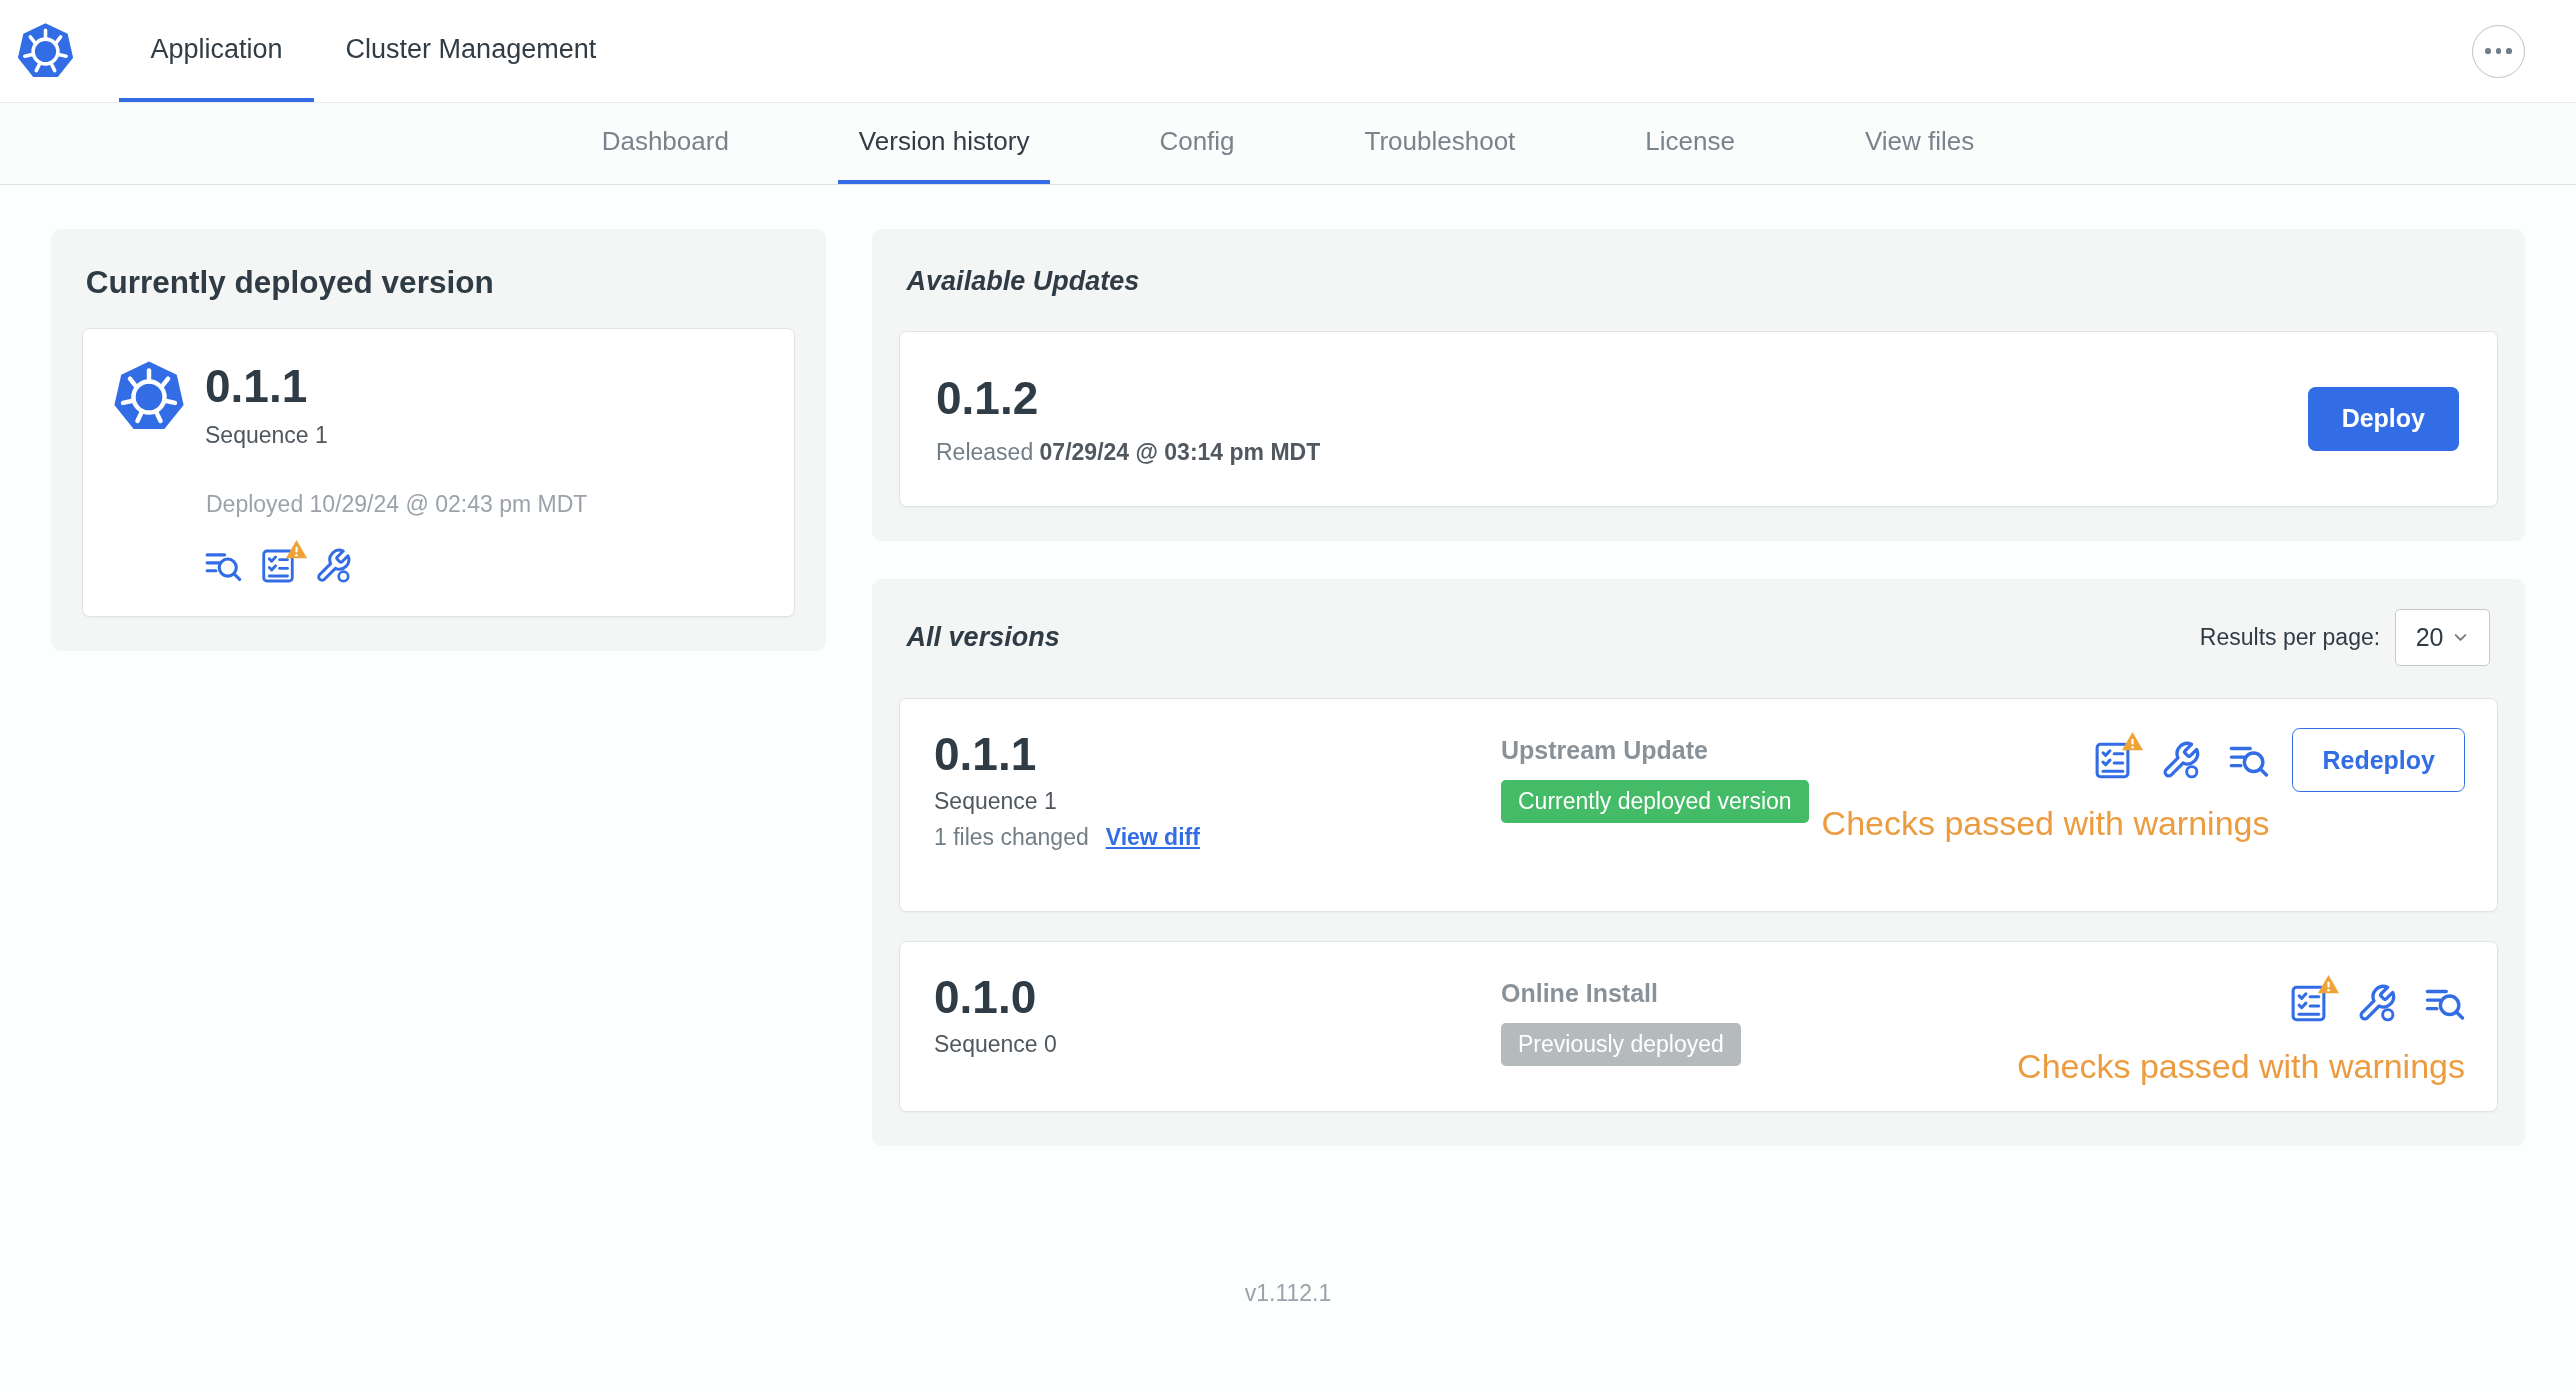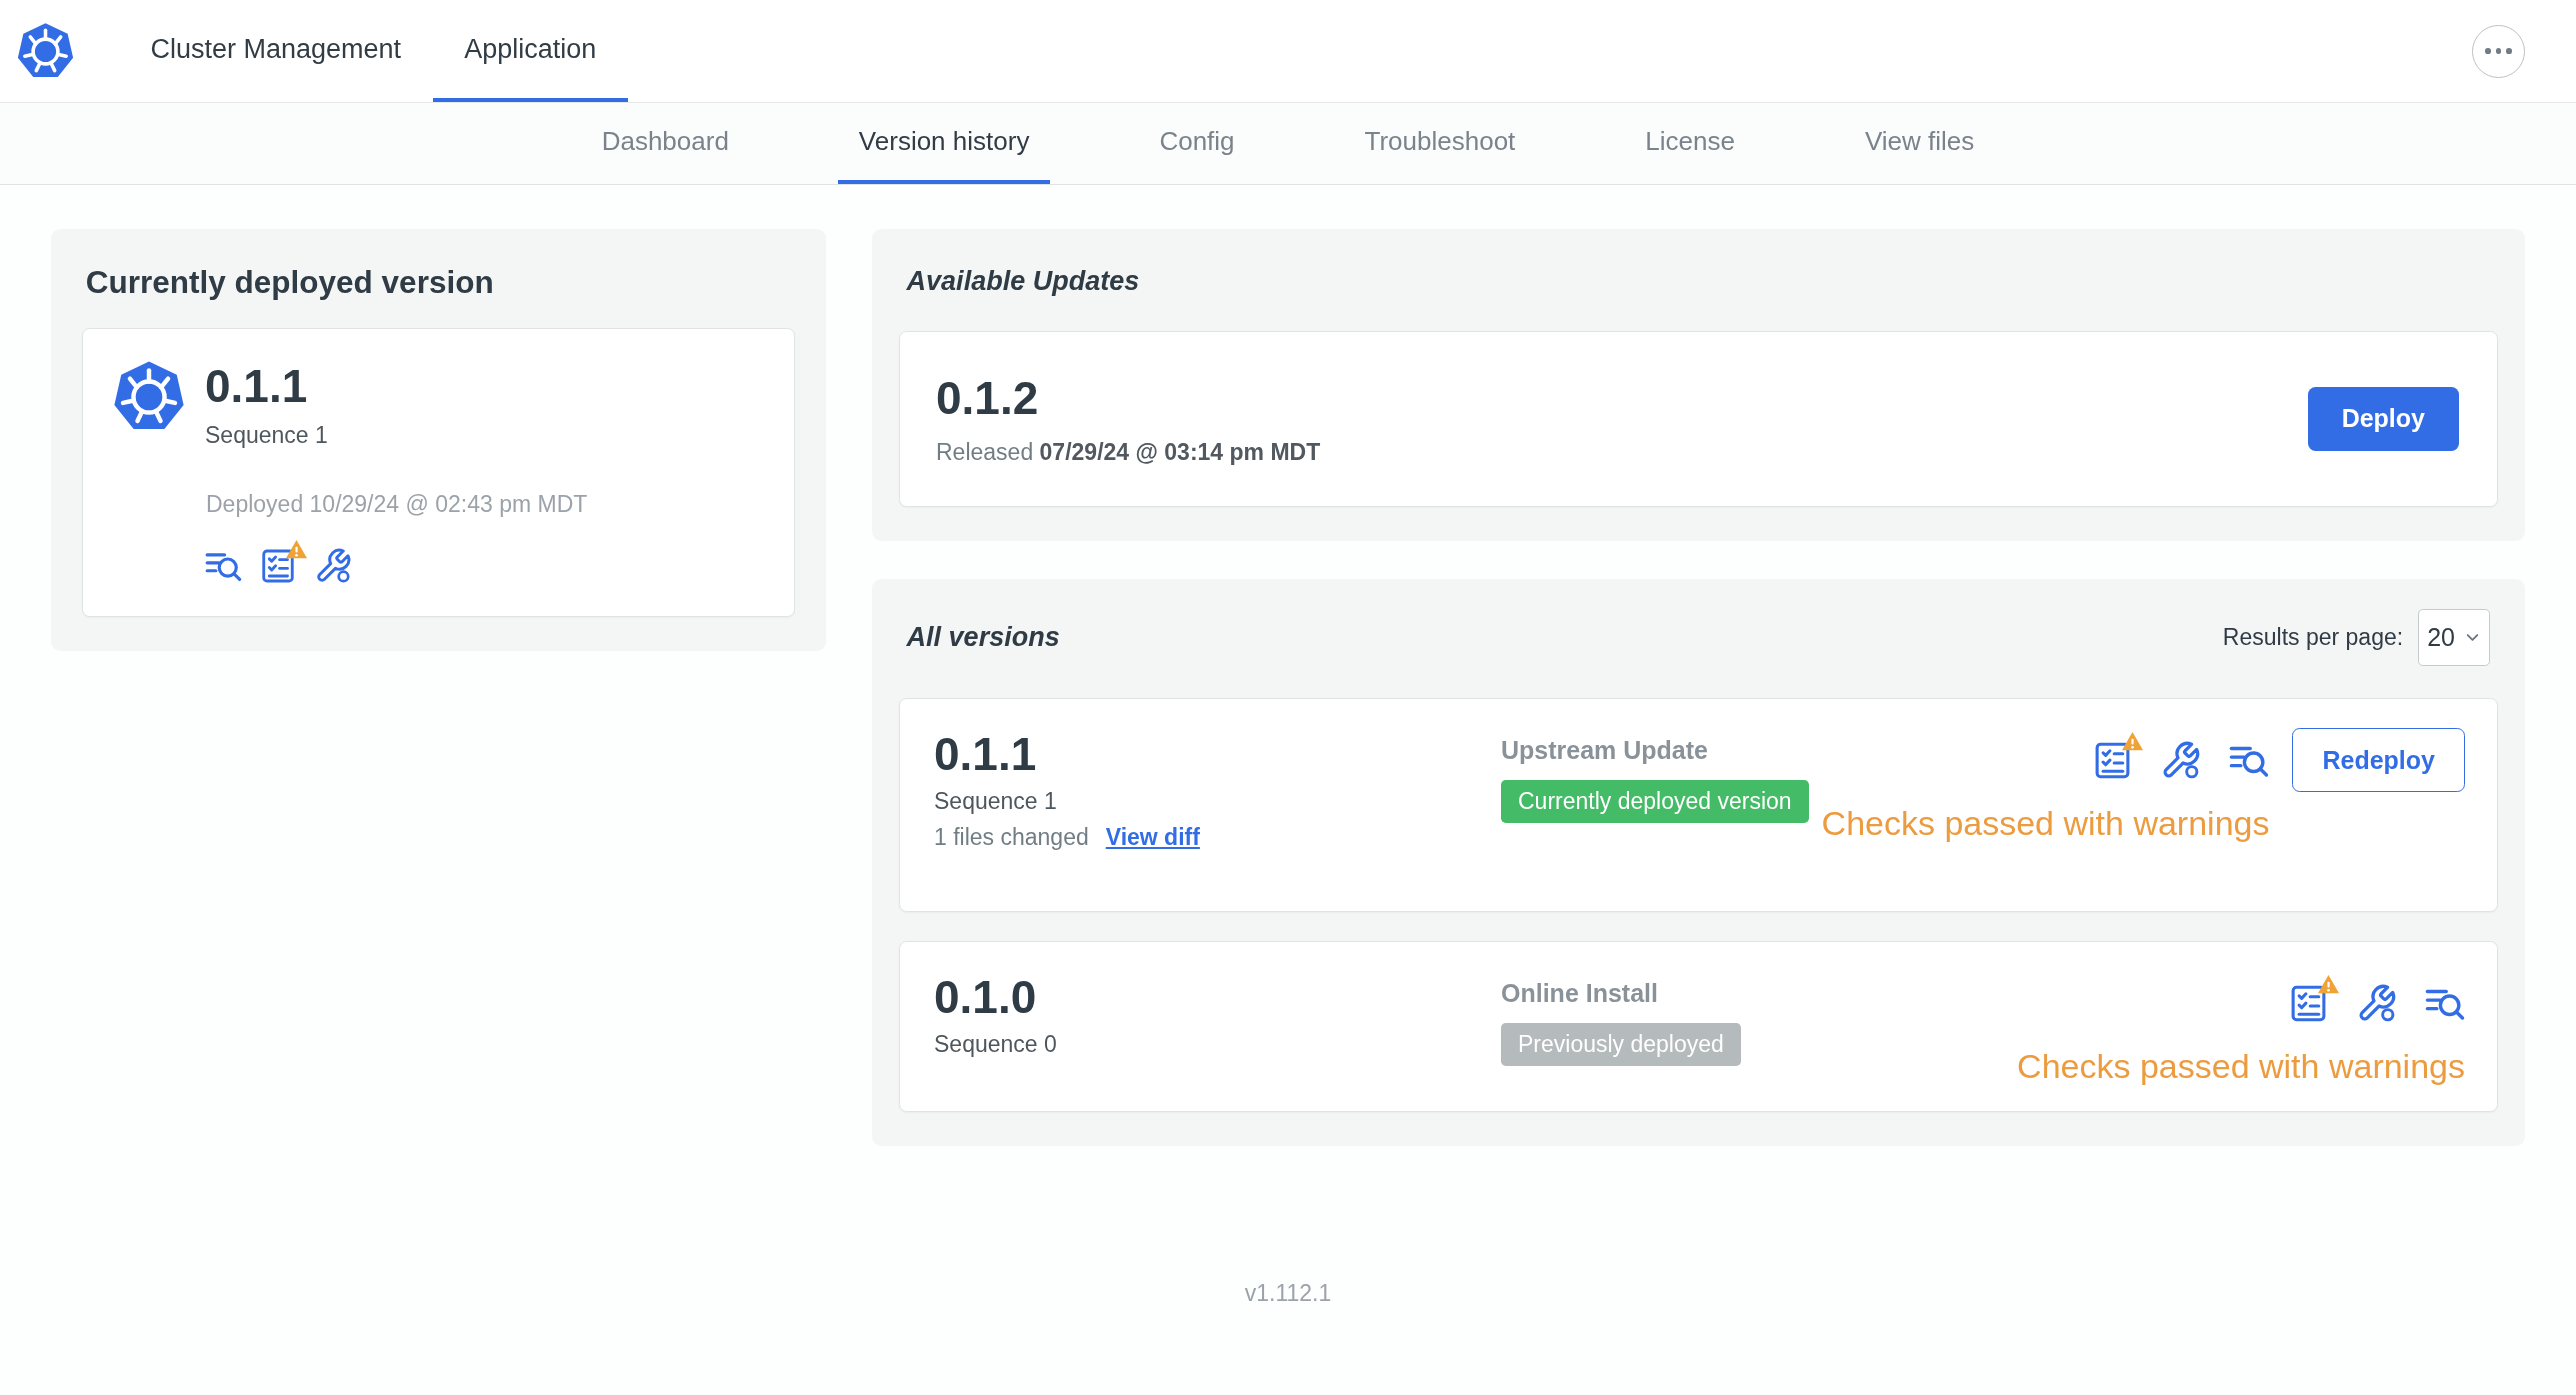--- a/index.html
+++ b/index.html
@@ -141,8 +141,8 @@
     </svg>
   </div>
   <nav class="top-tabs">
+    <div class="top-tab active">Application</div>
     <div class="top-tab">Cluster Management</div>
-    <div class="top-tab active">Application</div>
   </nav>
   <button class="overflow-btn">
     <i></i>

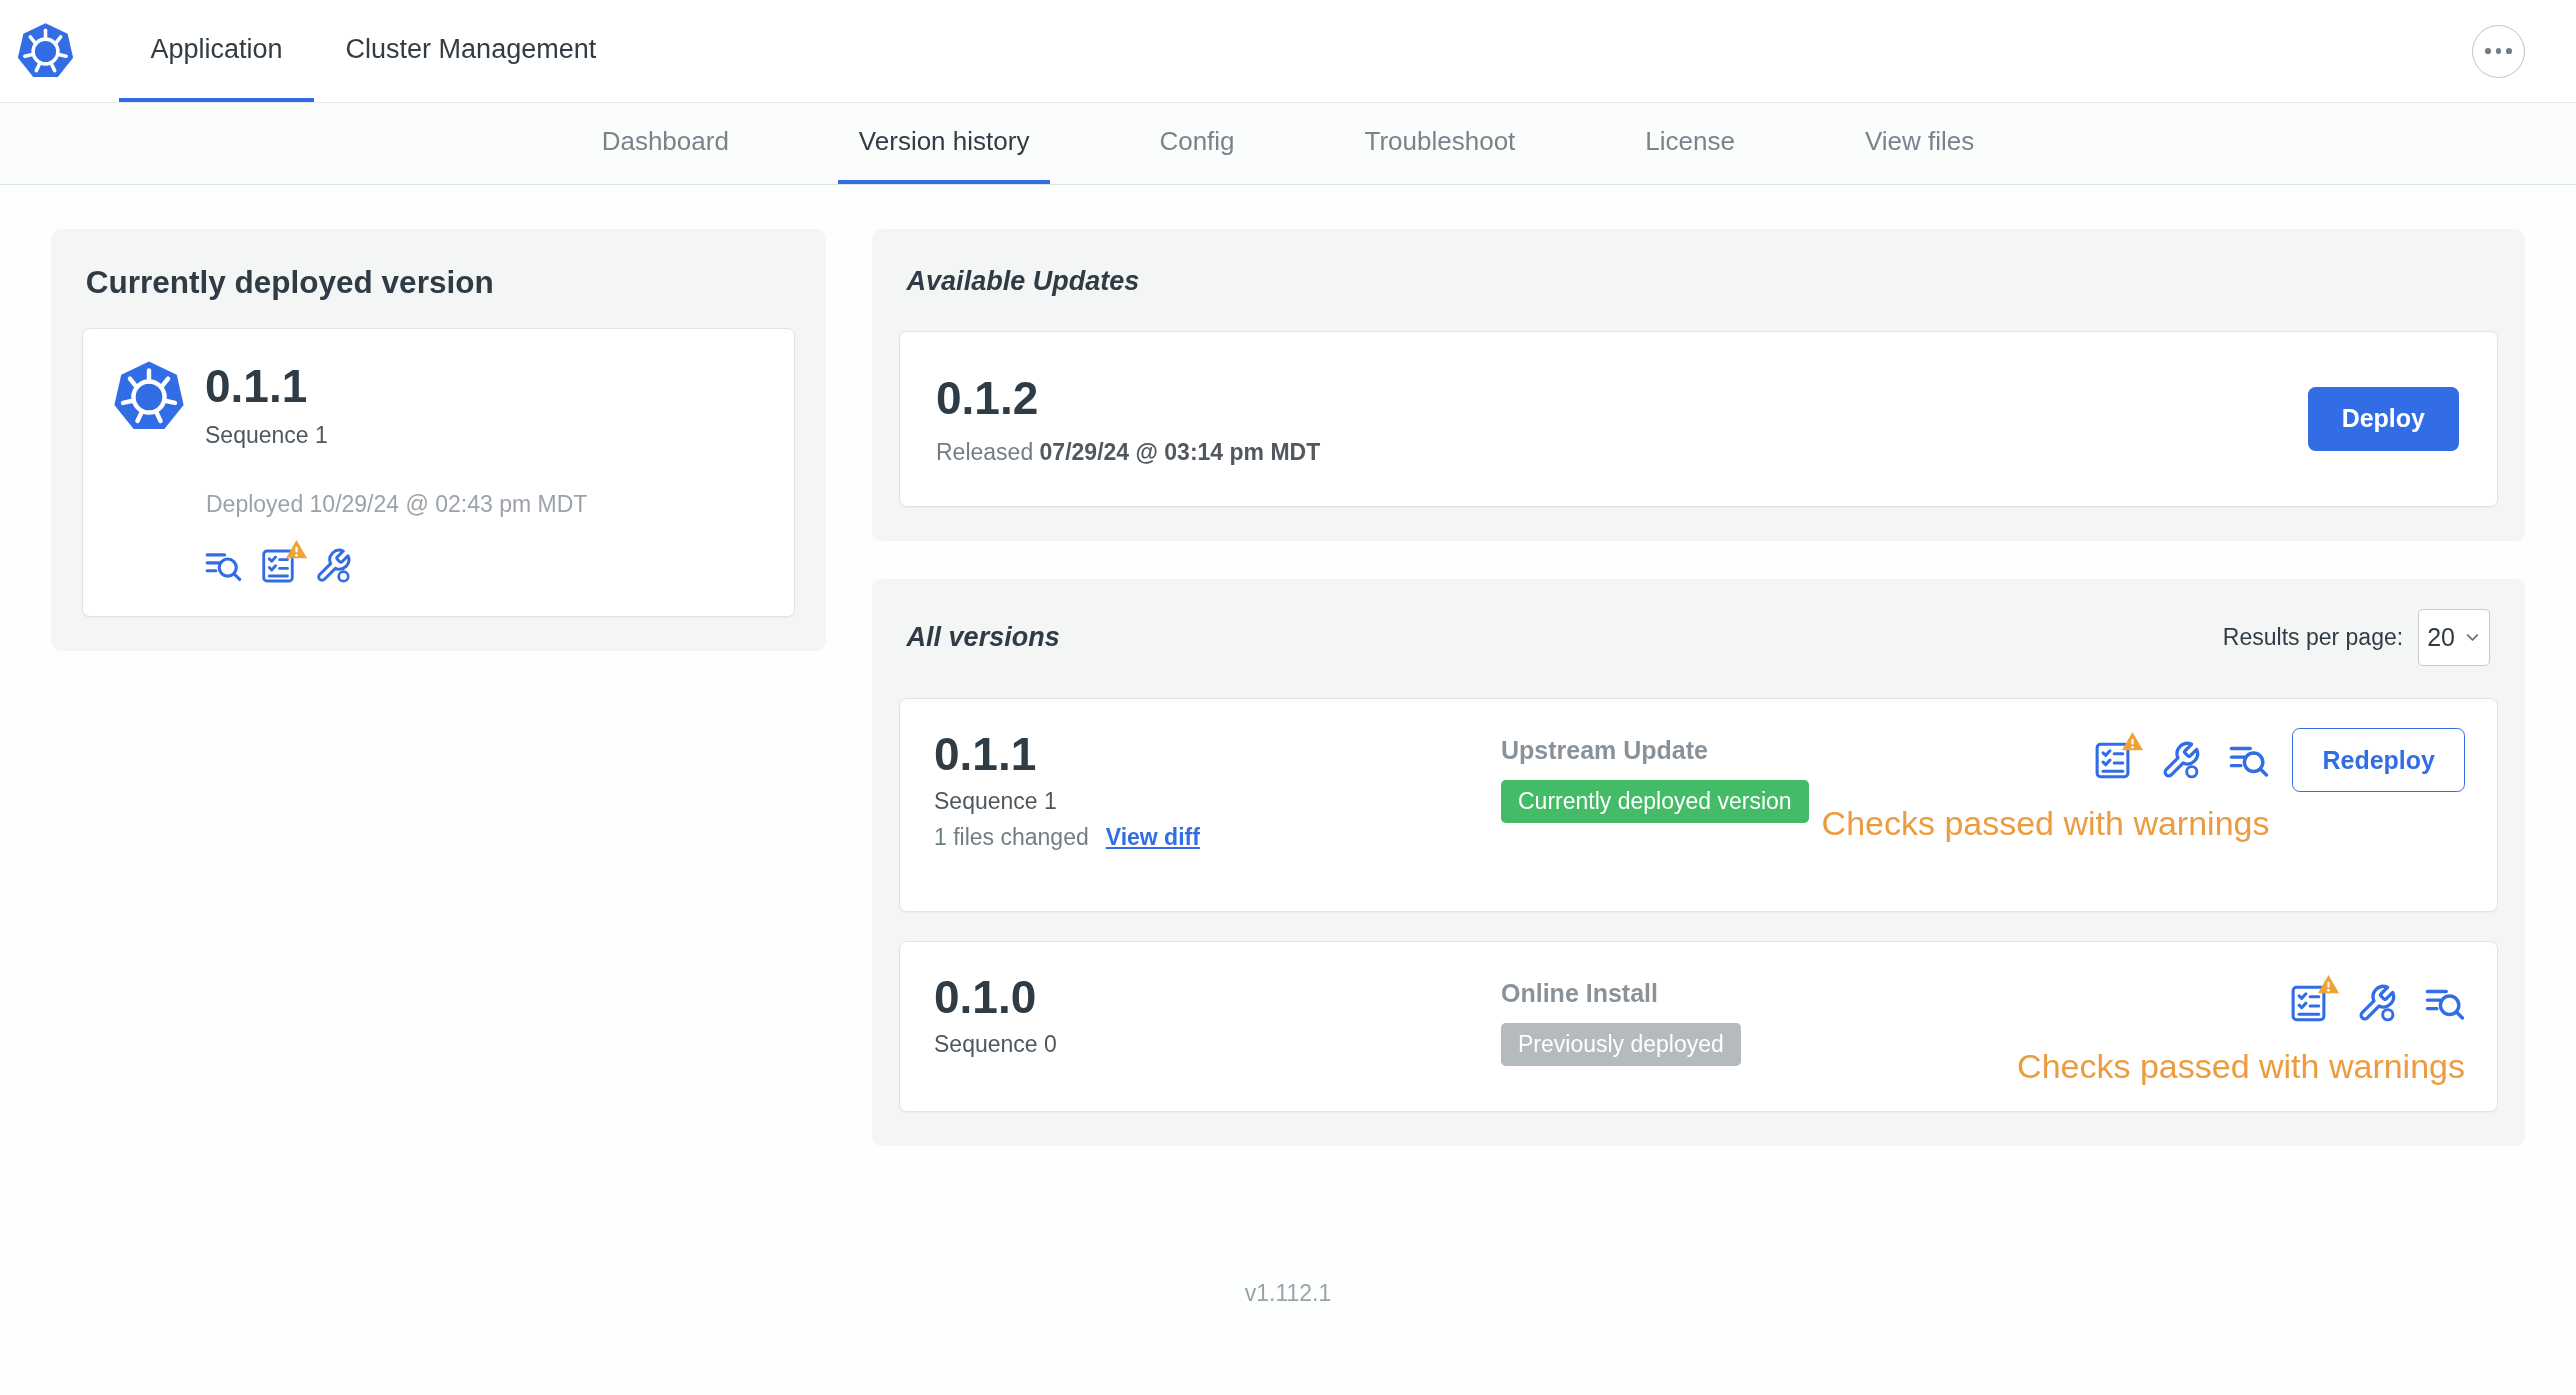--- a/index.html
+++ b/index.html
@@ -86,7 +86,7 @@
   .av-head { display:flex; align-items:center; justify-content:space-between; margin:3.8px 7.6px 32px 7.6px; }
   .rpp { display:flex; align-items:center; gap:15.3px; font-size:23px; color:#2f3b45; }
   .rpp-select {
-    width:72px; height:57px; background:#fff; border:1.9px solid #c6cacc; border-radius:4.8px;
+    width:95px; height:57px; background:#fff; border:1.9px solid #c6cacc; border-radius:4.8px;
     display:flex; align-items:center; justify-content:center; gap:7.6px;
     font-size:25px; color:#2f3b45; cursor:pointer;
   }

